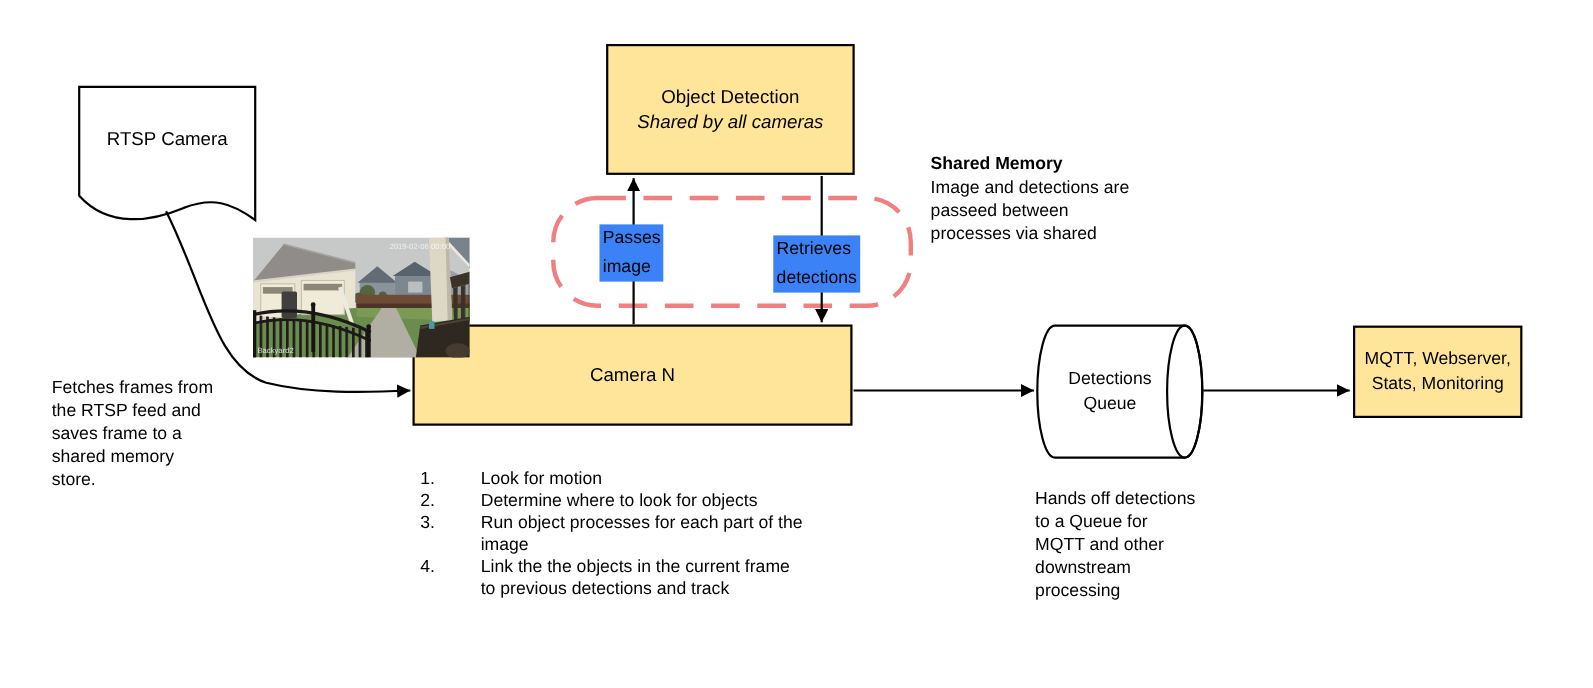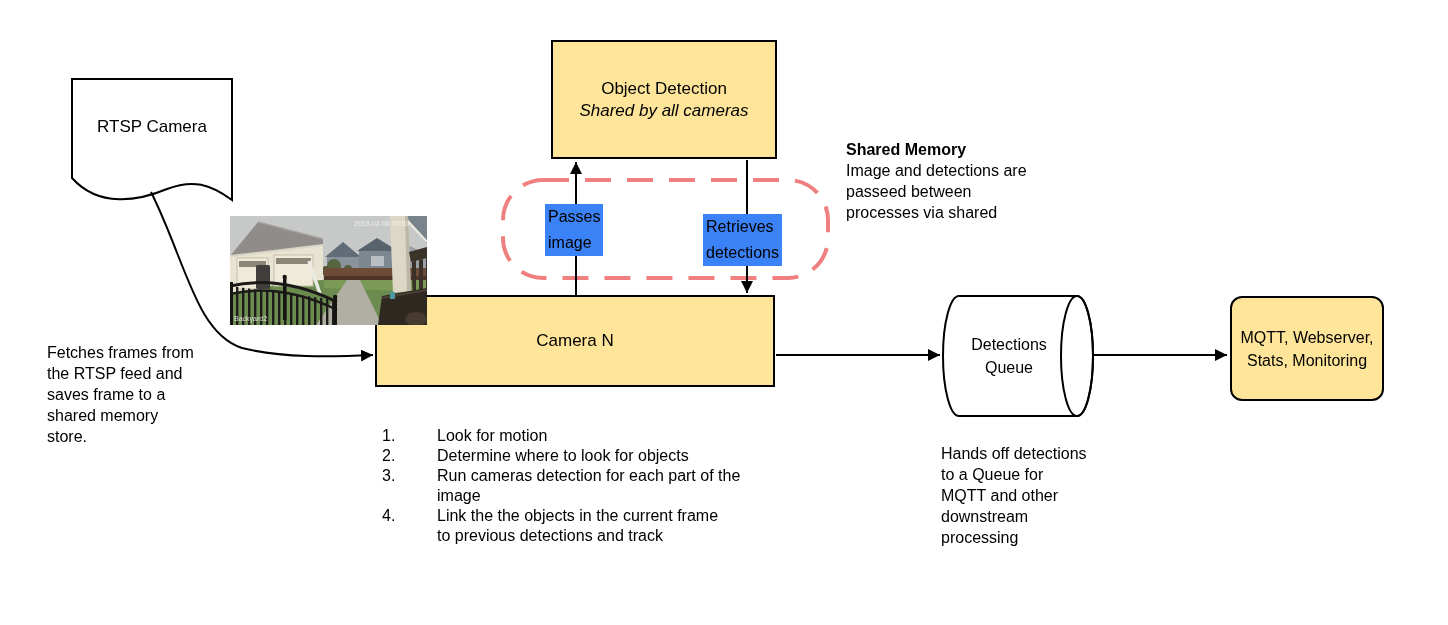--- a/index.html
+++ b/index.html
@@ -96,7 +96,7 @@
     <div>Queue</div>
   </div>
 
-  <div class="node small" style="left:1230px; top:296px; width:154px; height:105px;border-radius:12px;">
+  <div class="node small" style="left:1230px; top:296px; width:154px; height:84px;">
     <div>MQTT, Webserver,</div>
     <div>Stats, Monitoring</div>
   </div>

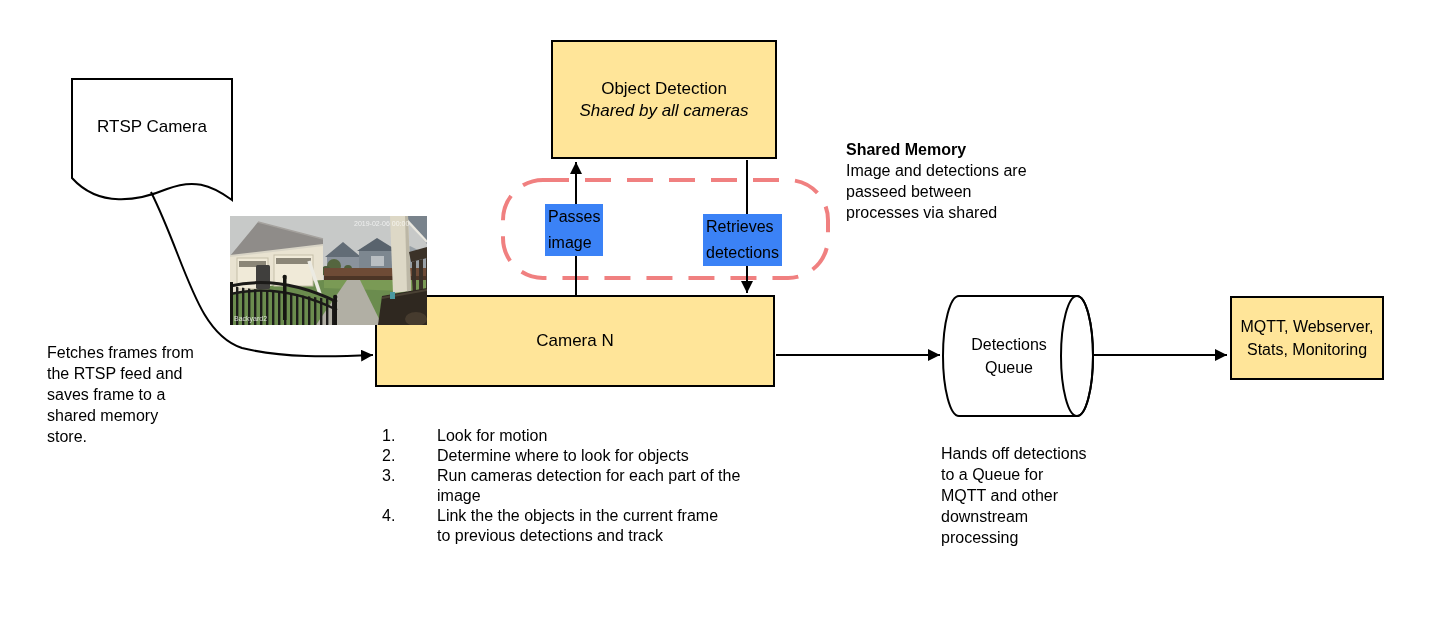--- a/index.html
+++ b/index.html
@@ -149,7 +149,7 @@
     <div class="step">
       <div class="step-num">3.</div>
       <div>
-        <div>Run cameras detection for each part of the</div>
+        <div>Run object processes for each part of the</div>
         <div>image</div>
       </div>
     </div>

